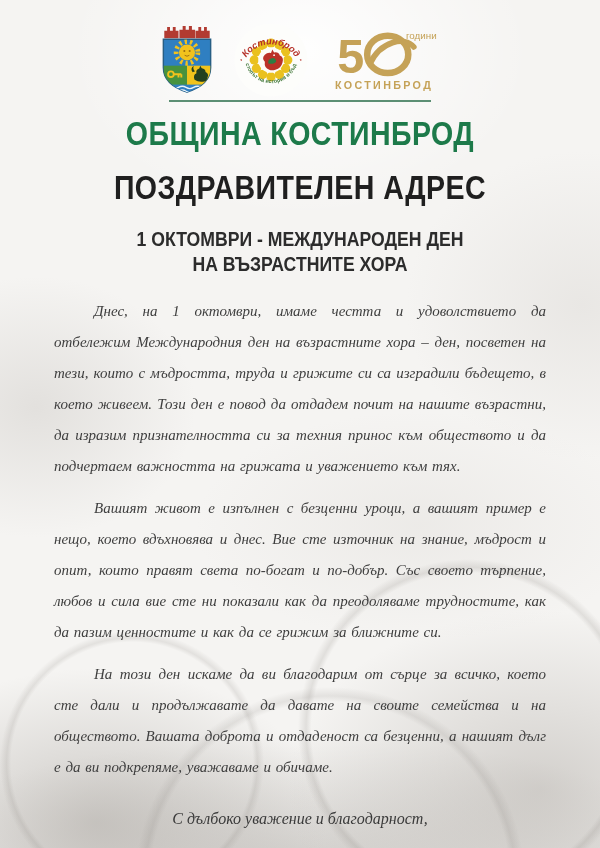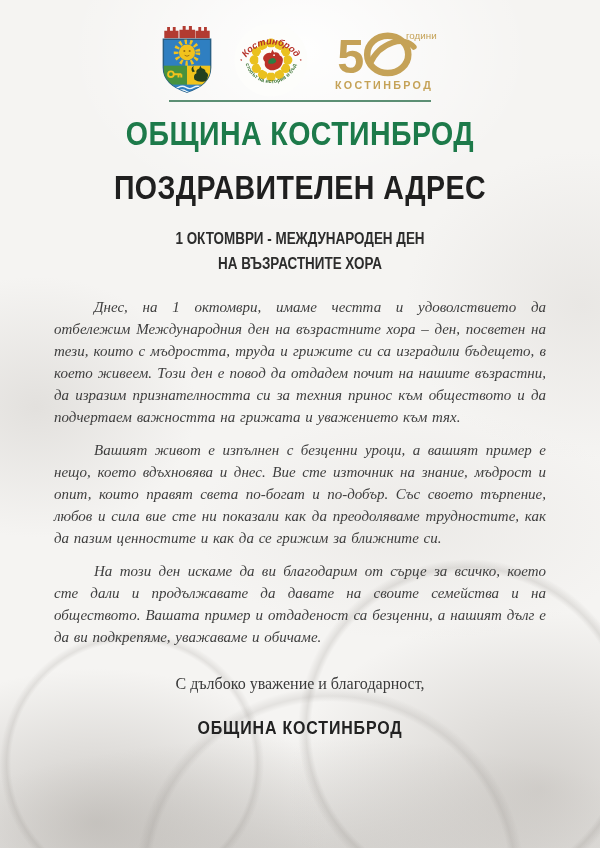--- a/index.html
+++ b/index.html
@@ -41,7 +41,7 @@
 
   h1.title{margin:12px 0 0;font-size:34px;color:#1d7a4a;letter-spacing:0.5px;}
   h2.doc-type{margin:15px 0 0;font-size:34px;color:#1f1f1f;letter-spacing:0.5px;}
-  .occasion{margin:19px 0 0;font-size:16px;color:#2c2c2c;line-height:25px;}
+  .occasion{margin:19px 0 0;font-size:21px;color:#2c2c2c;line-height:25px;}
 
   main{position:relative;padding:20px 54px 0;}
   main p{

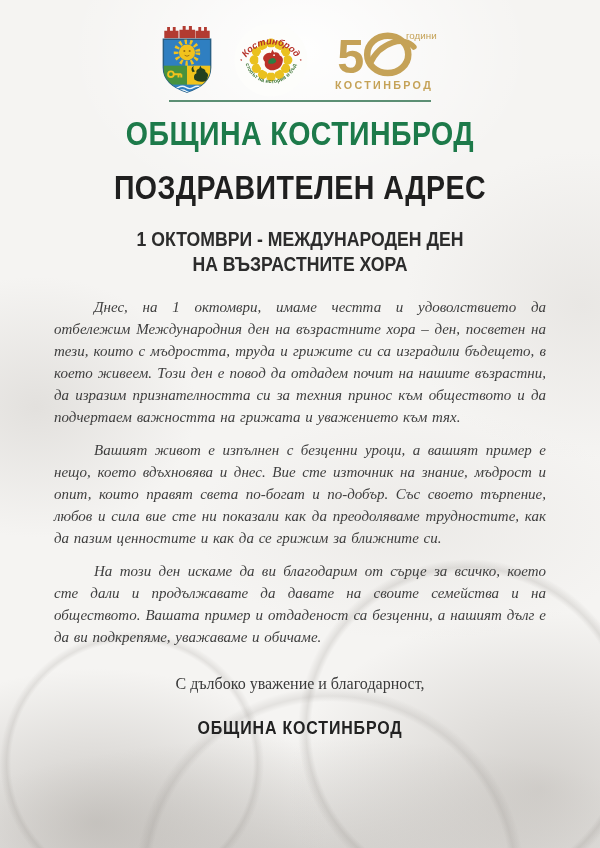--- a/index.html
+++ b/index.html
@@ -46,7 +46,7 @@
   main{position:relative;padding:20px 54px 0;}
   main p{
     margin:0 0 11px;
-    font-size:15px;line-height:22px;
+    font-size:15px;line-height:31px;
     text-align:justify;text-indent:40px;
     color:#3e3e3e;
     font-style:italic;

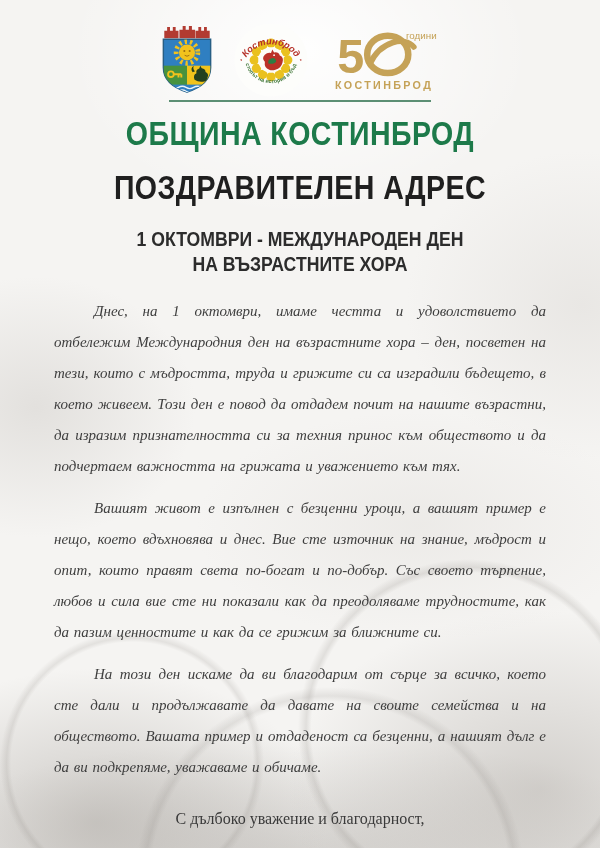--- a/index.html
+++ b/index.html
@@ -175,7 +175,7 @@
   <main>
     <p>Днес, на 1 октомври, имаме честта и удоволствието да отбележим Международния ден на възрастните хора – ден, посветен на тези, които с мъдростта, труда и грижите си са изградили бъдещето, в което живеем. Този ден е повод да отдадем почит на нашите възрастни, да изразим признателността си за техния принос към обществото и да подчертаем важността на грижата и уважението към тях.</p>
     <p>Вашият живот е изпълнен с безценни уроци, а вашият пример е нещо, което вдъхновява и днес. Вие сте източник на знание, мъдрост и опит, които правят света по-богат и по-добър. Със своето търпение, любов и сила вие сте ни показали как да преодоляваме трудностите, как да пазим ценностите и как да се грижим за ближните си.</p>
-    <p>На този ден искаме да ви благодарим от сърце за всичко, което сте дали и продължавате да давате на своите семейства и на обществото. Вашата пример и отдаденост са безценни, а нашият дълг е да ви подкрепяме, уважаваме и обичаме.</p>
+    <p>На този ден искаме да ви благодарим от сърце за всичко, което сте дали и продължавате да давате на своите семейства и на обществото. Вашата доброта и отдаденост са безценни, а нашият дълг е да ви подкрепяме, уважаваме и обичаме.</p>
   </main>
 
   <footer>

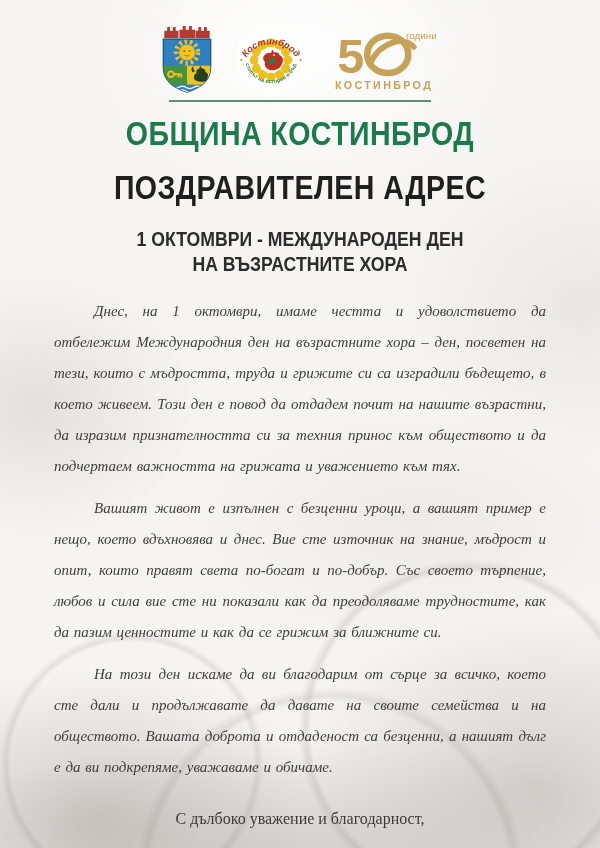--- a/index.html
+++ b/index.html
@@ -54,7 +54,7 @@
   }
 
   footer{position:relative;text-align:center;}
-  .signoff{margin:27px 0 0;font-size:16px;color:#3a3a3a;}
+  .signoff{margin:27px 0 0;font-size:16px;font-style:italic;color:#3a3a3a;}
   .org-name{margin:24px 0 0;font-size:19px;color:#222;letter-spacing:1px;}
 
   svg text{font-family:"Liberation Sans", sans-serif;}

